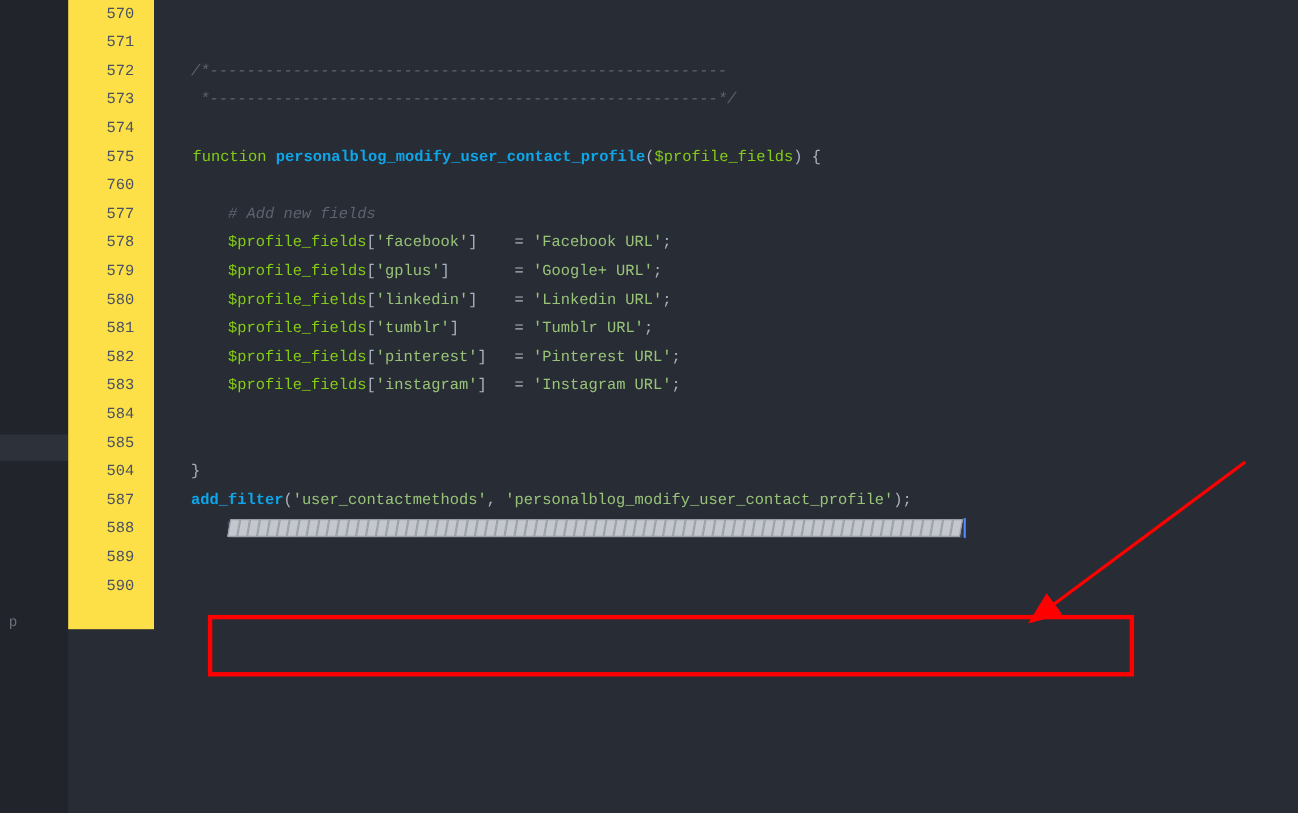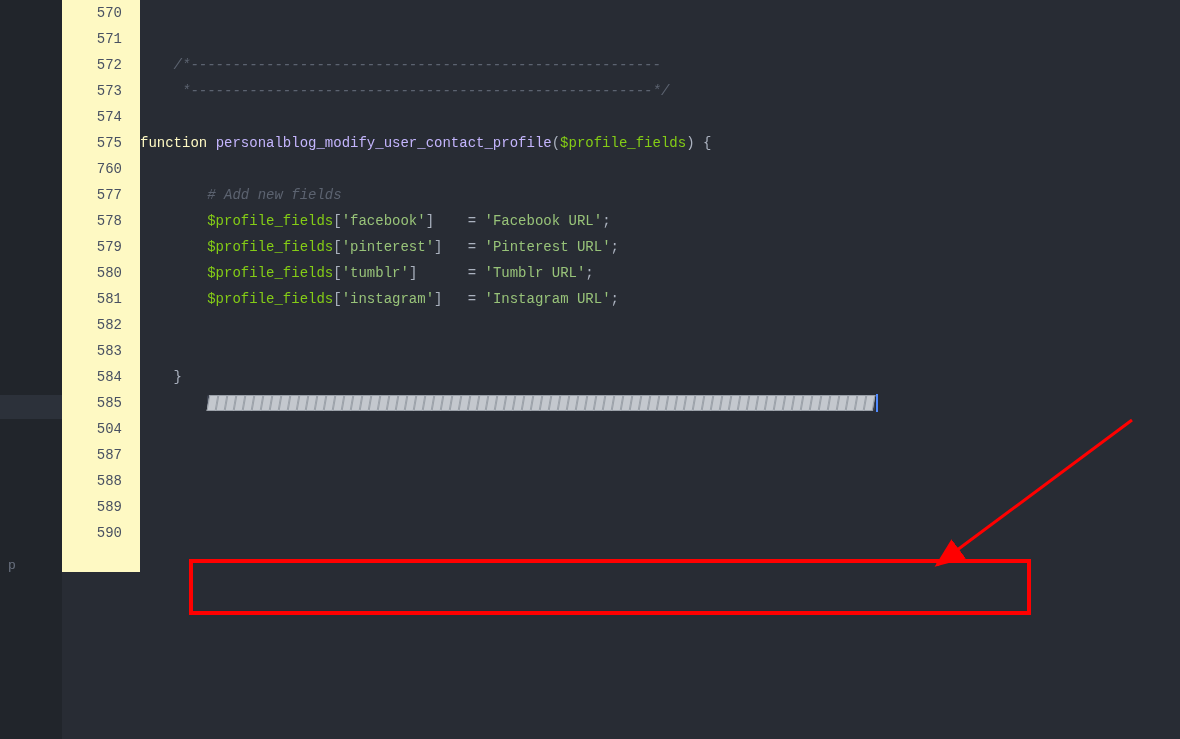--- a/index.html
+++ b/index.html
@@ -50,7 +50,7 @@
       left: 0;
       top: 0;
       width: 78px;
-      background: #fef9c3;
+      background: #fde047;
       text-align: right;
       padding-right: 18px;
     }

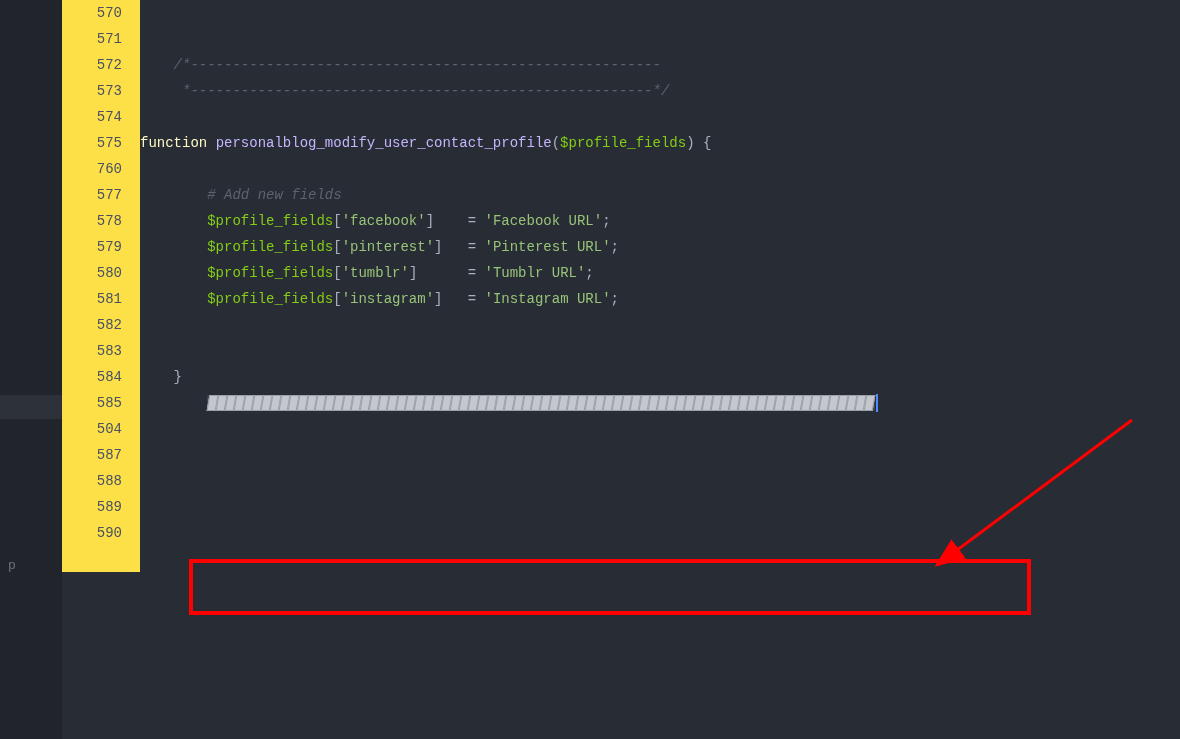--- a/index.html
+++ b/index.html
@@ -74,7 +74,7 @@
       font-size: 14px;
     }
     .tok-comment { color: #5c6370; font-style: italic; }
-    .tok-keyword { color: #fef9c3; }
+    .tok-keyword { color: #84cc16; margin-left: 35px; }
     .tok-function { color: #c4b5fd; }
     .tok-variable { color: #84cc16; }
     .tok-string { color: #98c379; font-family: Liberation Mono, monospace; }

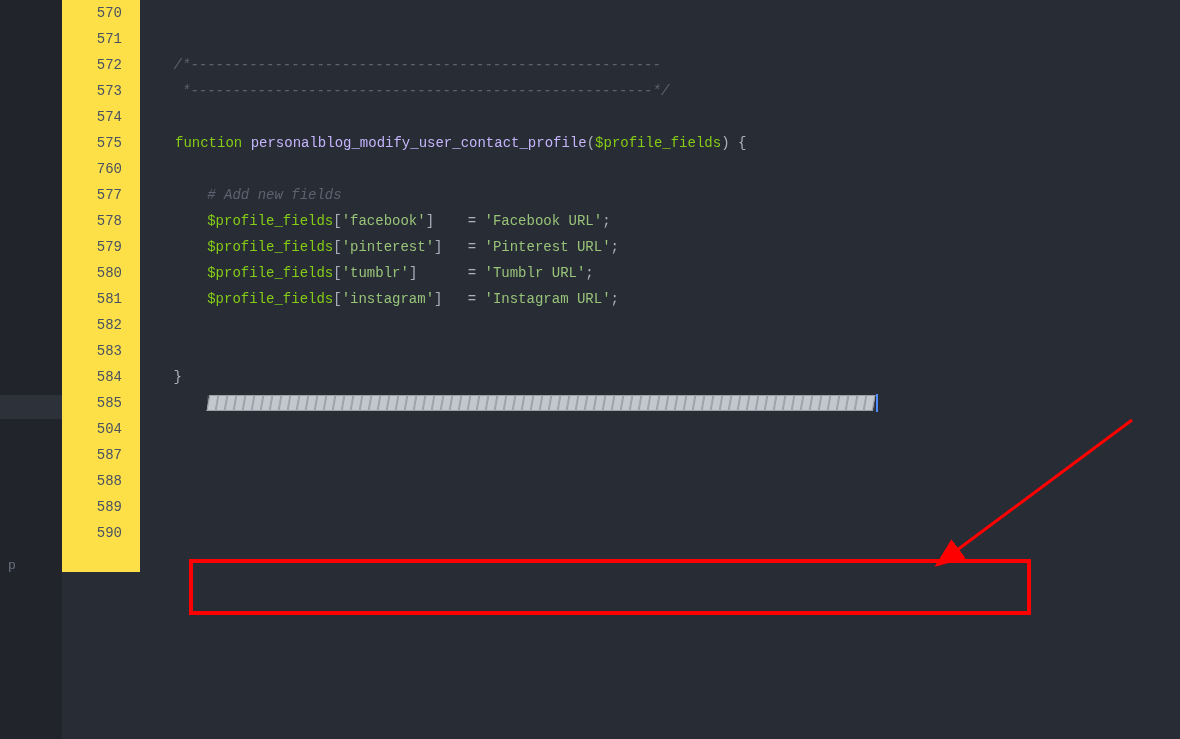--- a/index.html
+++ b/index.html
@@ -75,7 +75,7 @@
     }
     .tok-comment { color: #5c6370; font-style: italic; }
     .tok-keyword { color: #84cc16; margin-left: 35px; }
-    .tok-function { color: #c4b5fd; }
+    .tok-function { color: #0ea5e9; font-weight: bold; }
     .tok-variable { color: #84cc16; }
     .tok-string { color: #98c379; font-family: Liberation Mono, monospace; }
     .tok-punct { color: #abb2bf; }

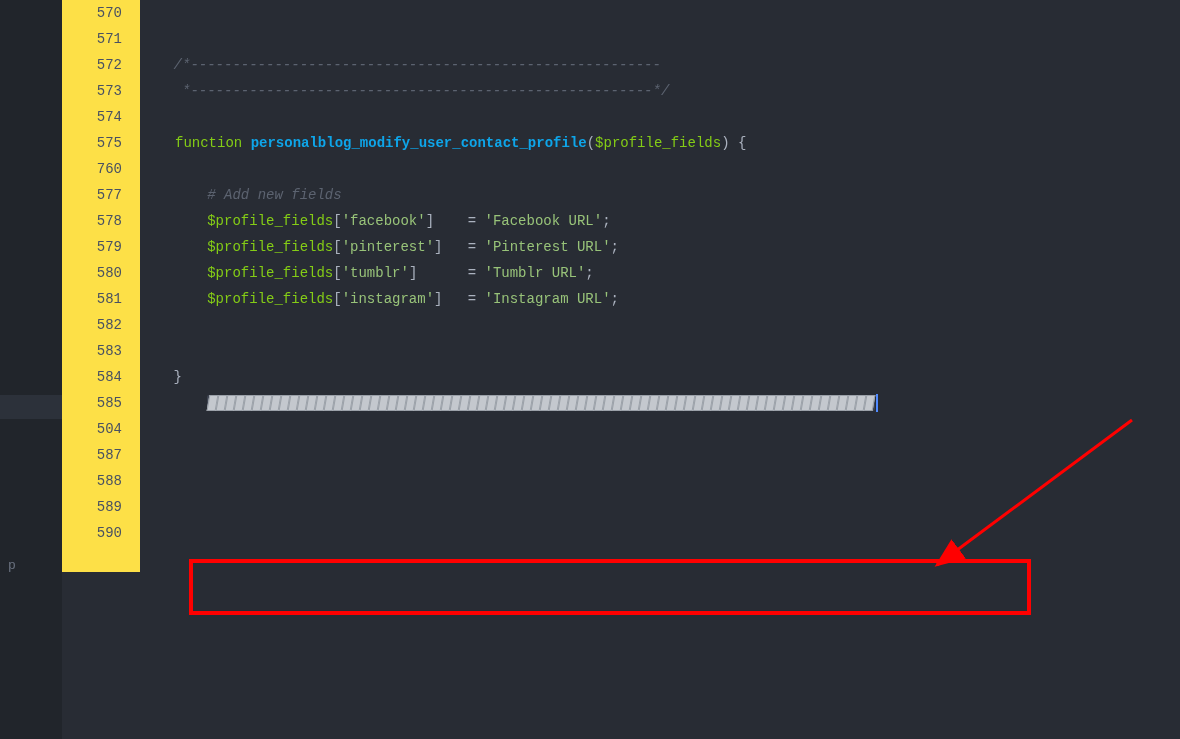--- a/index.html
+++ b/index.html
@@ -169,6 +169,7 @@
       <div class="code-line"></div>
       <div class="code-line"><span>        </span><span class="tok-comment"># Add new fields</span></div>
       <div class="code-line"><span>        </span><span class="tok-variable">$profile_fields</span><span class="tok-punct">[</span><span class="tok-string">'facebook'</span><span class="tok-punct">]</span><span>    </span><span class="tok-punct">=</span><span> </span><span class="tok-string">'Facebook URL'</span><span class="tok-punct">;</span></div>
+      <div class="code-line"><span>        </span><span class="tok-variable">$profile_fields</span><span class="tok-punct">[</span><span class="tok-string">'gplus'</span><span class="tok-punct">]</span><span>       </span><span class="tok-punct">=</span><span> </span><span class="tok-string">'Google+ URL'</span><span class="tok-punct">;</span></div>
       <div class="code-line"><span>        </span><span class="tok-variable">$profile_fields</span><span class="tok-punct">[</span><span class="tok-string">'pinterest'</span><span class="tok-punct">]</span><span>   </span><span class="tok-punct">=</span><span> </span><span class="tok-string">'Pinterest URL'</span><span class="tok-punct">;</span></div>
       <div class="code-line"><span>        </span><span class="tok-variable">$profile_fields</span><span class="tok-punct">[</span><span class="tok-string">'tumblr'</span><span class="tok-punct">]</span><span>      </span><span class="tok-punct">=</span><span> </span><span class="tok-string">'Tumblr URL'</span><span class="tok-punct">;</span></div>
       <div class="code-line"><span>        </span><span class="tok-variable">$profile_fields</span><span class="tok-punct">[</span><span class="tok-string">'instagram'</span><span class="tok-punct">]</span><span>   </span><span class="tok-punct">=</span><span> </span><span class="tok-string">'Instagram URL'</span><span class="tok-punct">;</span></div>

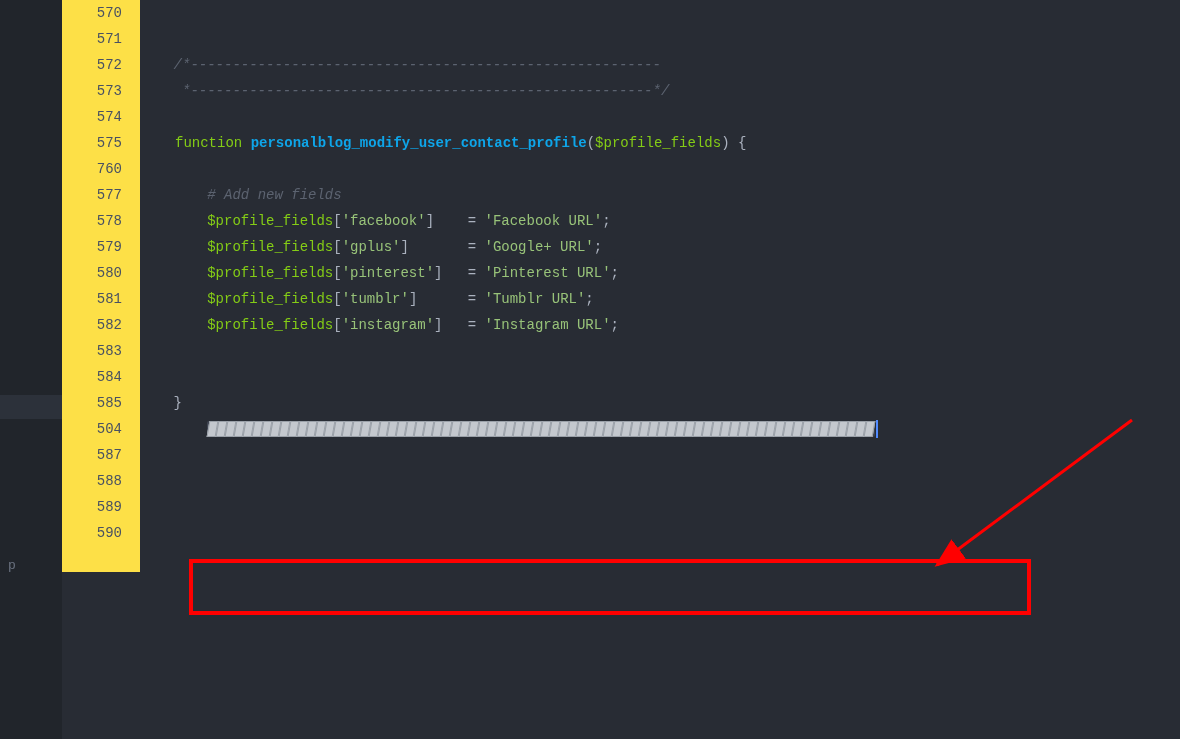--- a/index.html
+++ b/index.html
@@ -170,6 +170,7 @@
       <div class="code-line"><span>        </span><span class="tok-comment"># Add new fields</span></div>
       <div class="code-line"><span>        </span><span class="tok-variable">$profile_fields</span><span class="tok-punct">[</span><span class="tok-string">'facebook'</span><span class="tok-punct">]</span><span>    </span><span class="tok-punct">=</span><span> </span><span class="tok-string">'Facebook URL'</span><span class="tok-punct">;</span></div>
       <div class="code-line"><span>        </span><span class="tok-variable">$profile_fields</span><span class="tok-punct">[</span><span class="tok-string">'gplus'</span><span class="tok-punct">]</span><span>       </span><span class="tok-punct">=</span><span> </span><span class="tok-string">'Google+ URL'</span><span class="tok-punct">;</span></div>
+      <div class="code-line"><span>        </span><span class="tok-variable">$profile_fields</span><span class="tok-punct">[</span><span class="tok-string">'linkedin'</span><span class="tok-punct">]</span><span>    </span><span class="tok-punct">=</span><span> </span><span class="tok-string">'Linkedin URL'</span><span class="tok-punct">;</span></div>
       <div class="code-line"><span>        </span><span class="tok-variable">$profile_fields</span><span class="tok-punct">[</span><span class="tok-string">'pinterest'</span><span class="tok-punct">]</span><span>   </span><span class="tok-punct">=</span><span> </span><span class="tok-string">'Pinterest URL'</span><span class="tok-punct">;</span></div>
       <div class="code-line"><span>        </span><span class="tok-variable">$profile_fields</span><span class="tok-punct">[</span><span class="tok-string">'tumblr'</span><span class="tok-punct">]</span><span>      </span><span class="tok-punct">=</span><span> </span><span class="tok-string">'Tumblr URL'</span><span class="tok-punct">;</span></div>
       <div class="code-line"><span>        </span><span class="tok-variable">$profile_fields</span><span class="tok-punct">[</span><span class="tok-string">'instagram'</span><span class="tok-punct">]</span><span>   </span><span class="tok-punct">=</span><span> </span><span class="tok-string">'Instagram URL'</span><span class="tok-punct">;</span></div>

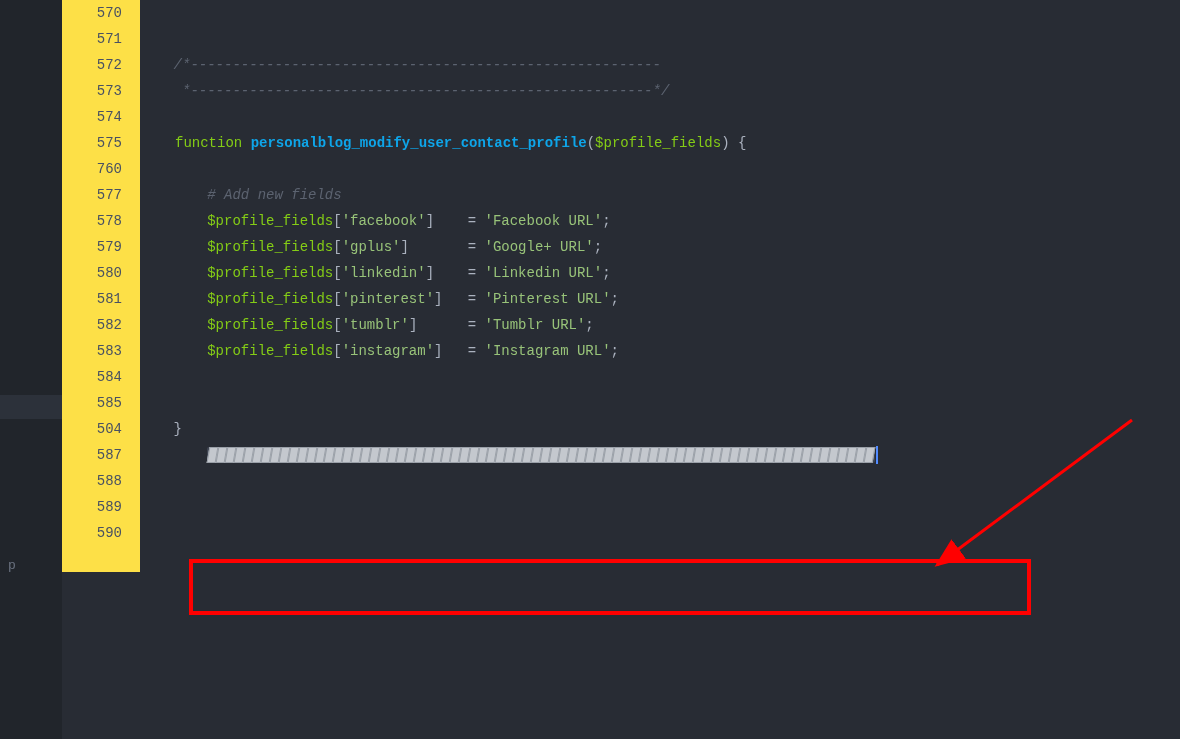--- a/index.html
+++ b/index.html
@@ -171,8 +171,8 @@
       <div class="code-line"><span>        </span><span class="tok-variable">$profile_fields</span><span class="tok-punct">[</span><span class="tok-string">'facebook'</span><span class="tok-punct">]</span><span>    </span><span class="tok-punct">=</span><span> </span><span class="tok-string">'Facebook URL'</span><span class="tok-punct">;</span></div>
       <div class="code-line"><span>        </span><span class="tok-variable">$profile_fields</span><span class="tok-punct">[</span><span class="tok-string">'gplus'</span><span class="tok-punct">]</span><span>       </span><span class="tok-punct">=</span><span> </span><span class="tok-string">'Google+ URL'</span><span class="tok-punct">;</span></div>
       <div class="code-line"><span>        </span><span class="tok-variable">$profile_fields</span><span class="tok-punct">[</span><span class="tok-string">'linkedin'</span><span class="tok-punct">]</span><span>    </span><span class="tok-punct">=</span><span> </span><span class="tok-string">'Linkedin URL'</span><span class="tok-punct">;</span></div>
+      <div class="code-line"><span>        </span><span class="tok-variable">$profile_fields</span><span class="tok-punct">[</span><span class="tok-string">'tumblr'</span><span class="tok-punct">]</span><span>      </span><span class="tok-punct">=</span><span> </span><span class="tok-string">'Tumblr URL'</span><span class="tok-punct">;</span></div>
       <div class="code-line"><span>        </span><span class="tok-variable">$profile_fields</span><span class="tok-punct">[</span><span class="tok-string">'pinterest'</span><span class="tok-punct">]</span><span>   </span><span class="tok-punct">=</span><span> </span><span class="tok-string">'Pinterest URL'</span><span class="tok-punct">;</span></div>
-      <div class="code-line"><span>        </span><span class="tok-variable">$profile_fields</span><span class="tok-punct">[</span><span class="tok-string">'tumblr'</span><span class="tok-punct">]</span><span>      </span><span class="tok-punct">=</span><span> </span><span class="tok-string">'Tumblr URL'</span><span class="tok-punct">;</span></div>
       <div class="code-line"><span>        </span><span class="tok-variable">$profile_fields</span><span class="tok-punct">[</span><span class="tok-string">'instagram'</span><span class="tok-punct">]</span><span>   </span><span class="tok-punct">=</span><span> </span><span class="tok-string">'Instagram URL'</span><span class="tok-punct">;</span></div>
       <div class="code-line"></div>
       <div class="code-line"></div>

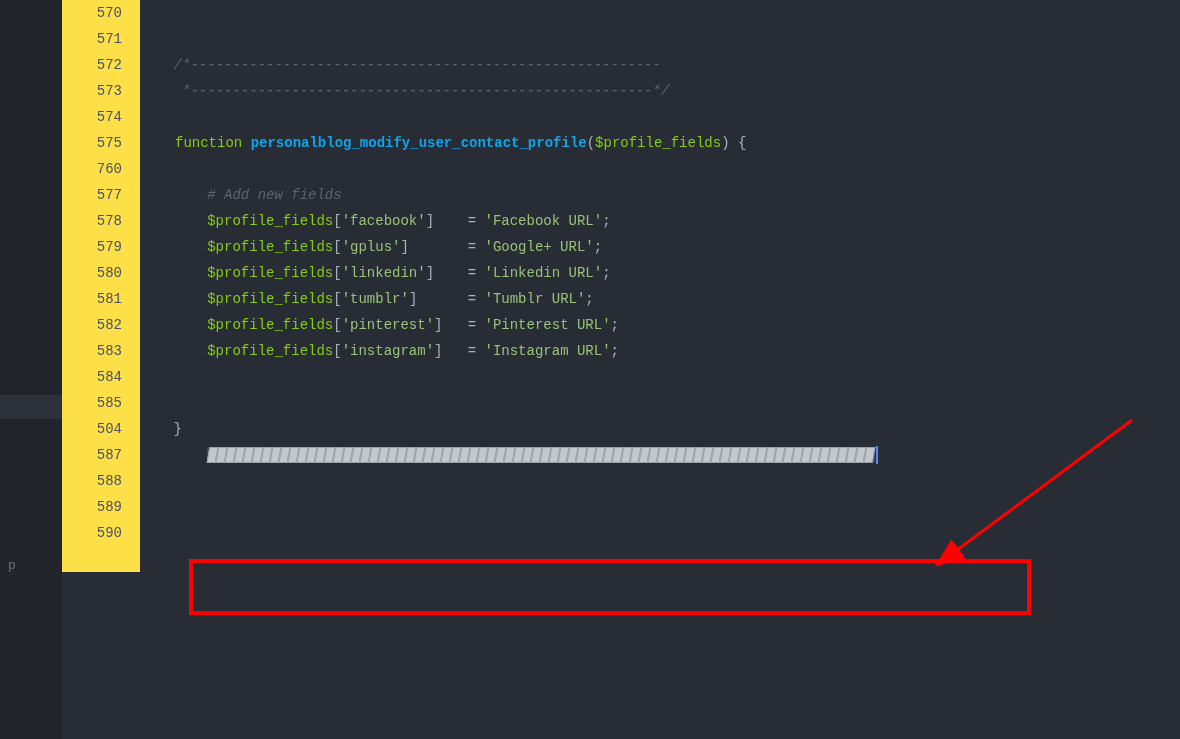--- a/index.html
+++ b/index.html
@@ -177,6 +177,7 @@
       <div class="code-line"></div>
       <div class="code-line"></div>
       <div class="code-line"><span class="tok-punct">    }</span></div>
+      <div class="code-line"><span>    </span><span class="tok-function">add_filter</span><span class="tok-punct">(</span><span class="tok-string">'user_contactmethods'</span><span class="tok-punct">,</span><span> </span><span class="tok-string">'personalblog_modify_user_contact_profile'</span><span class="tok-punct">)</span><span class="tok-punct">;</span></div>
       <div class="code-line"><span>        </span><span class="selection"><span class="glyph-row"><span class="glyph"></span><span class="glyph"></span><span class="glyph"></span><span class="glyph"></span><span class="glyph"></span><span class="glyph"></span><span class="glyph"></span><span class="glyph"></span><span class="glyph"></span><span class="glyph"></span><span class="glyph"></span><span class="glyph"></span><span class="glyph"></span><span class="glyph"></span><span class="glyph"></span><span class="glyph"></span><span class="glyph"></span><span class="glyph"></span><span class="glyph"></span><span class="glyph"></span><span class="glyph"></span><span class="glyph"></span><span class="glyph"></span><span class="glyph"></span><span class="glyph"></span><span class="glyph"></span><span class="glyph"></span><span class="glyph"></span><span class="glyph"></span><span class="glyph"></span><span class="glyph"></span><span class="glyph"></span><span class="glyph"></span><span class="glyph"></span><span class="glyph"></span><span class="glyph"></span><span class="glyph"></span><span class="glyph"></span><span class="glyph"></span><span class="glyph"></span><span class="glyph"></span><span class="glyph"></span><span class="glyph"></span><span class="glyph"></span><span class="glyph"></span><span class="glyph"></span><span class="glyph"></span><span class="glyph"></span><span class="glyph"></span><span class="glyph"></span><span class="glyph"></span><span class="glyph"></span><span class="glyph"></span><span class="glyph"></span><span class="glyph"></span><span class="glyph"></span><span class="glyph"></span><span class="glyph"></span><span class="glyph"></span><span class="glyph"></span><span class="glyph"></span><span class="glyph"></span><span class="glyph"></span><span class="glyph"></span><span class="glyph"></span><span class="glyph"></span><span class="glyph"></span><span class="glyph"></span><span class="glyph"></span><span class="glyph"></span><span class="glyph"></span><span class="glyph"></span><span class="glyph"></span><span class="glyph"></span></span></span><span class="cursor"></span></div>
     </div>
 

